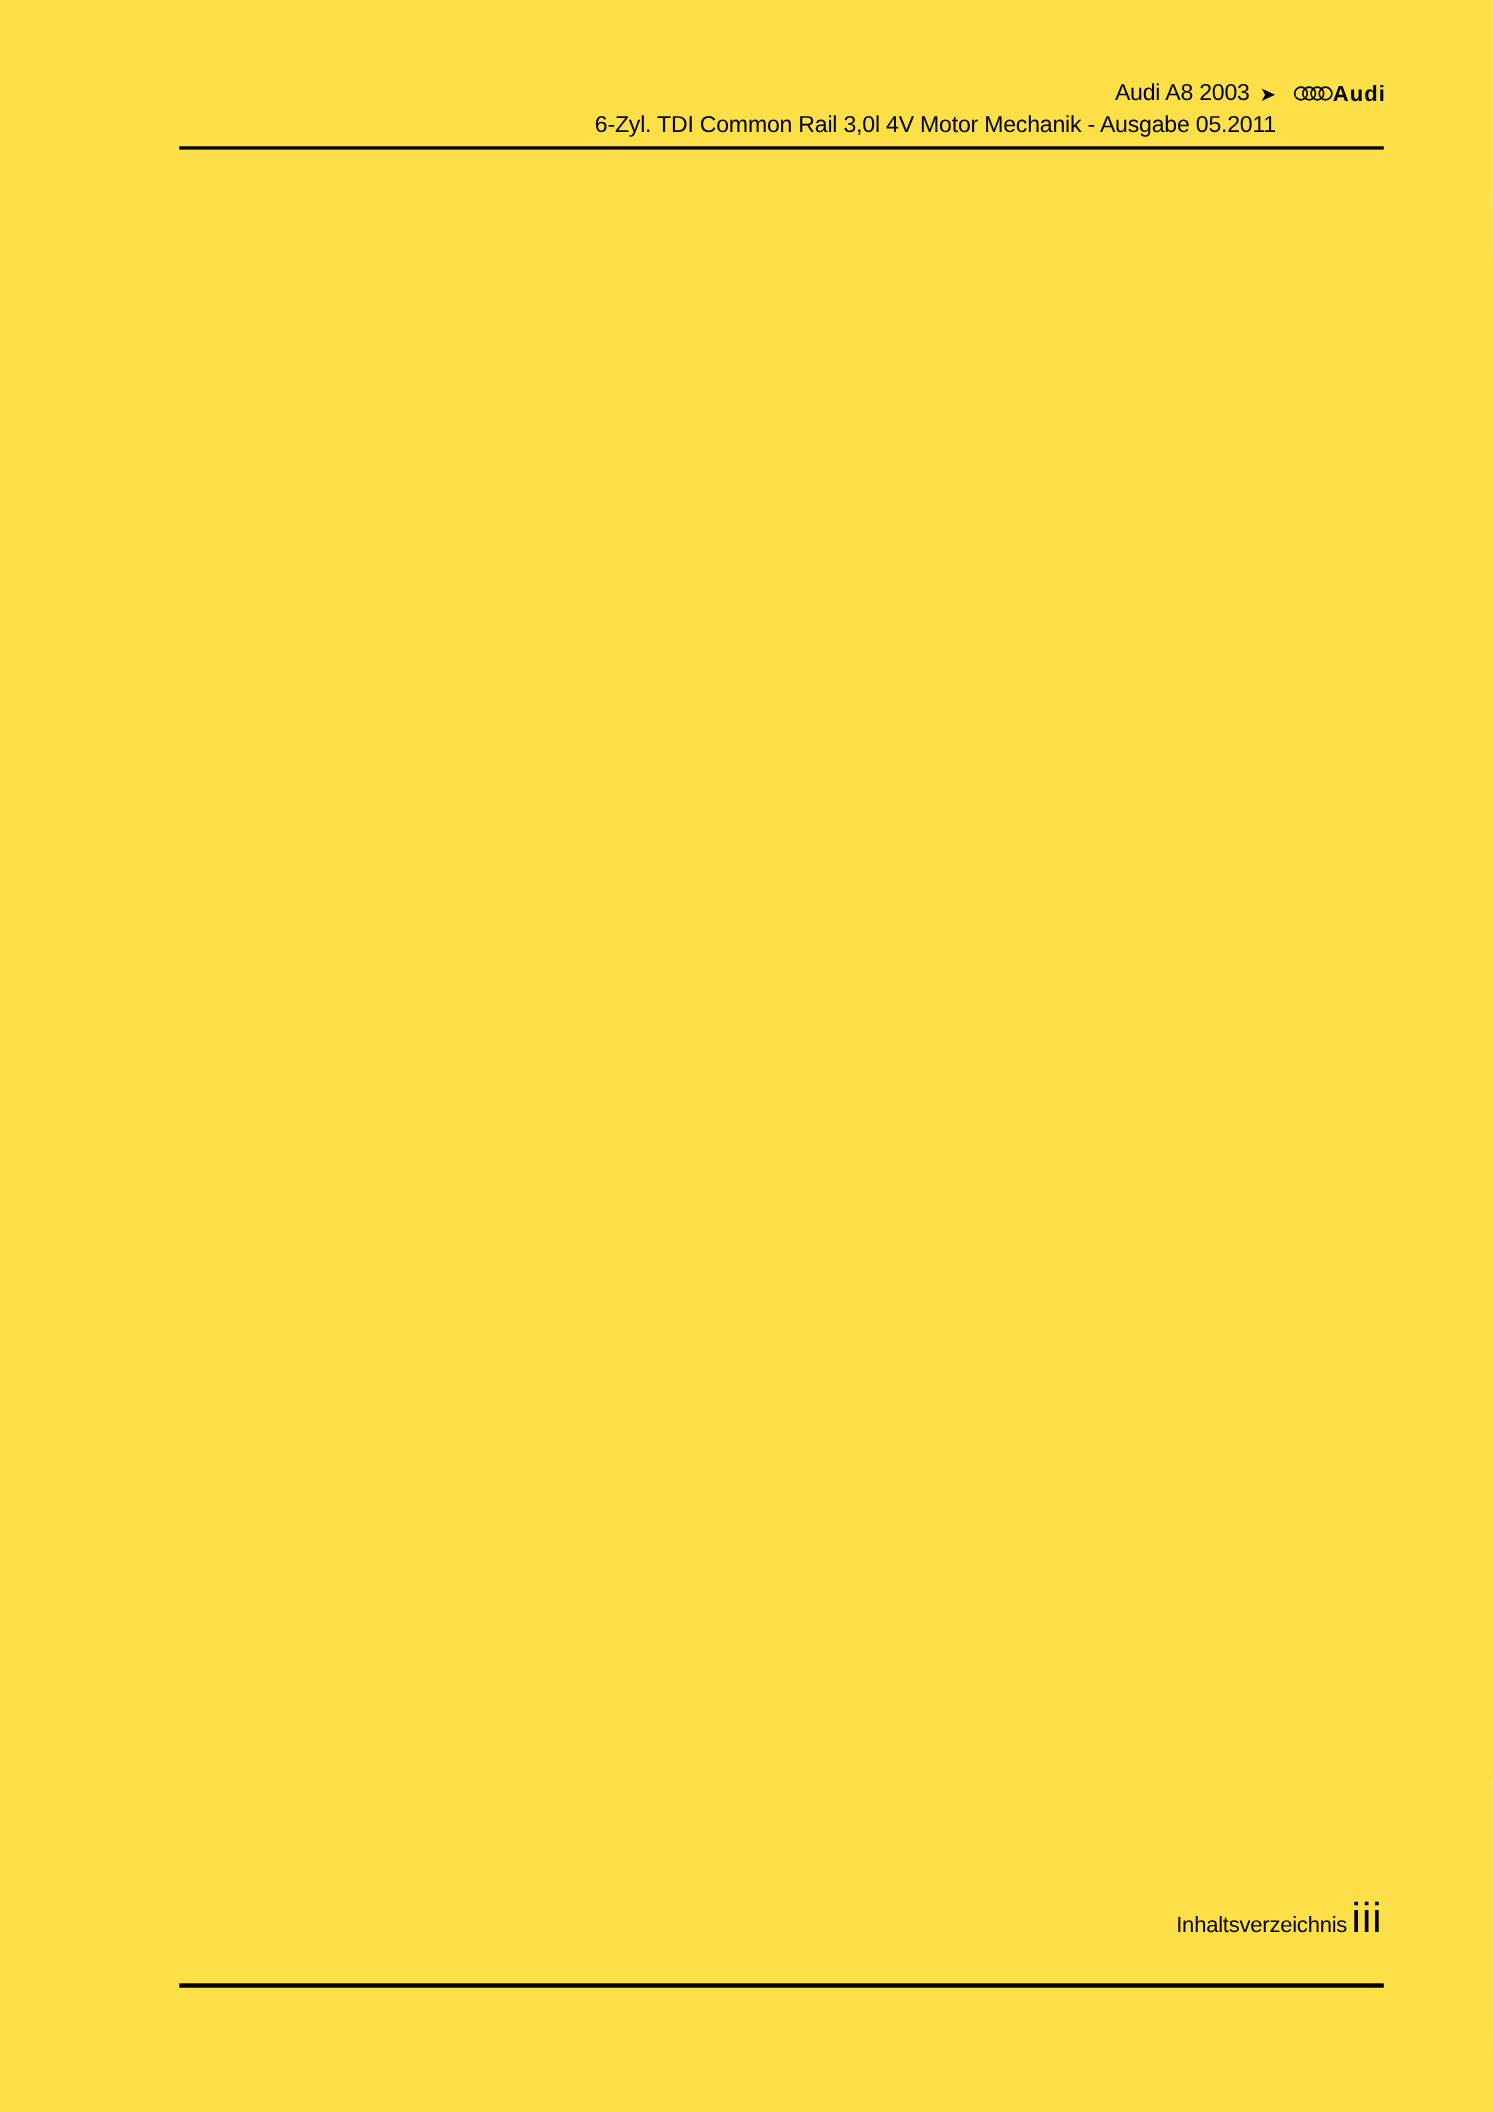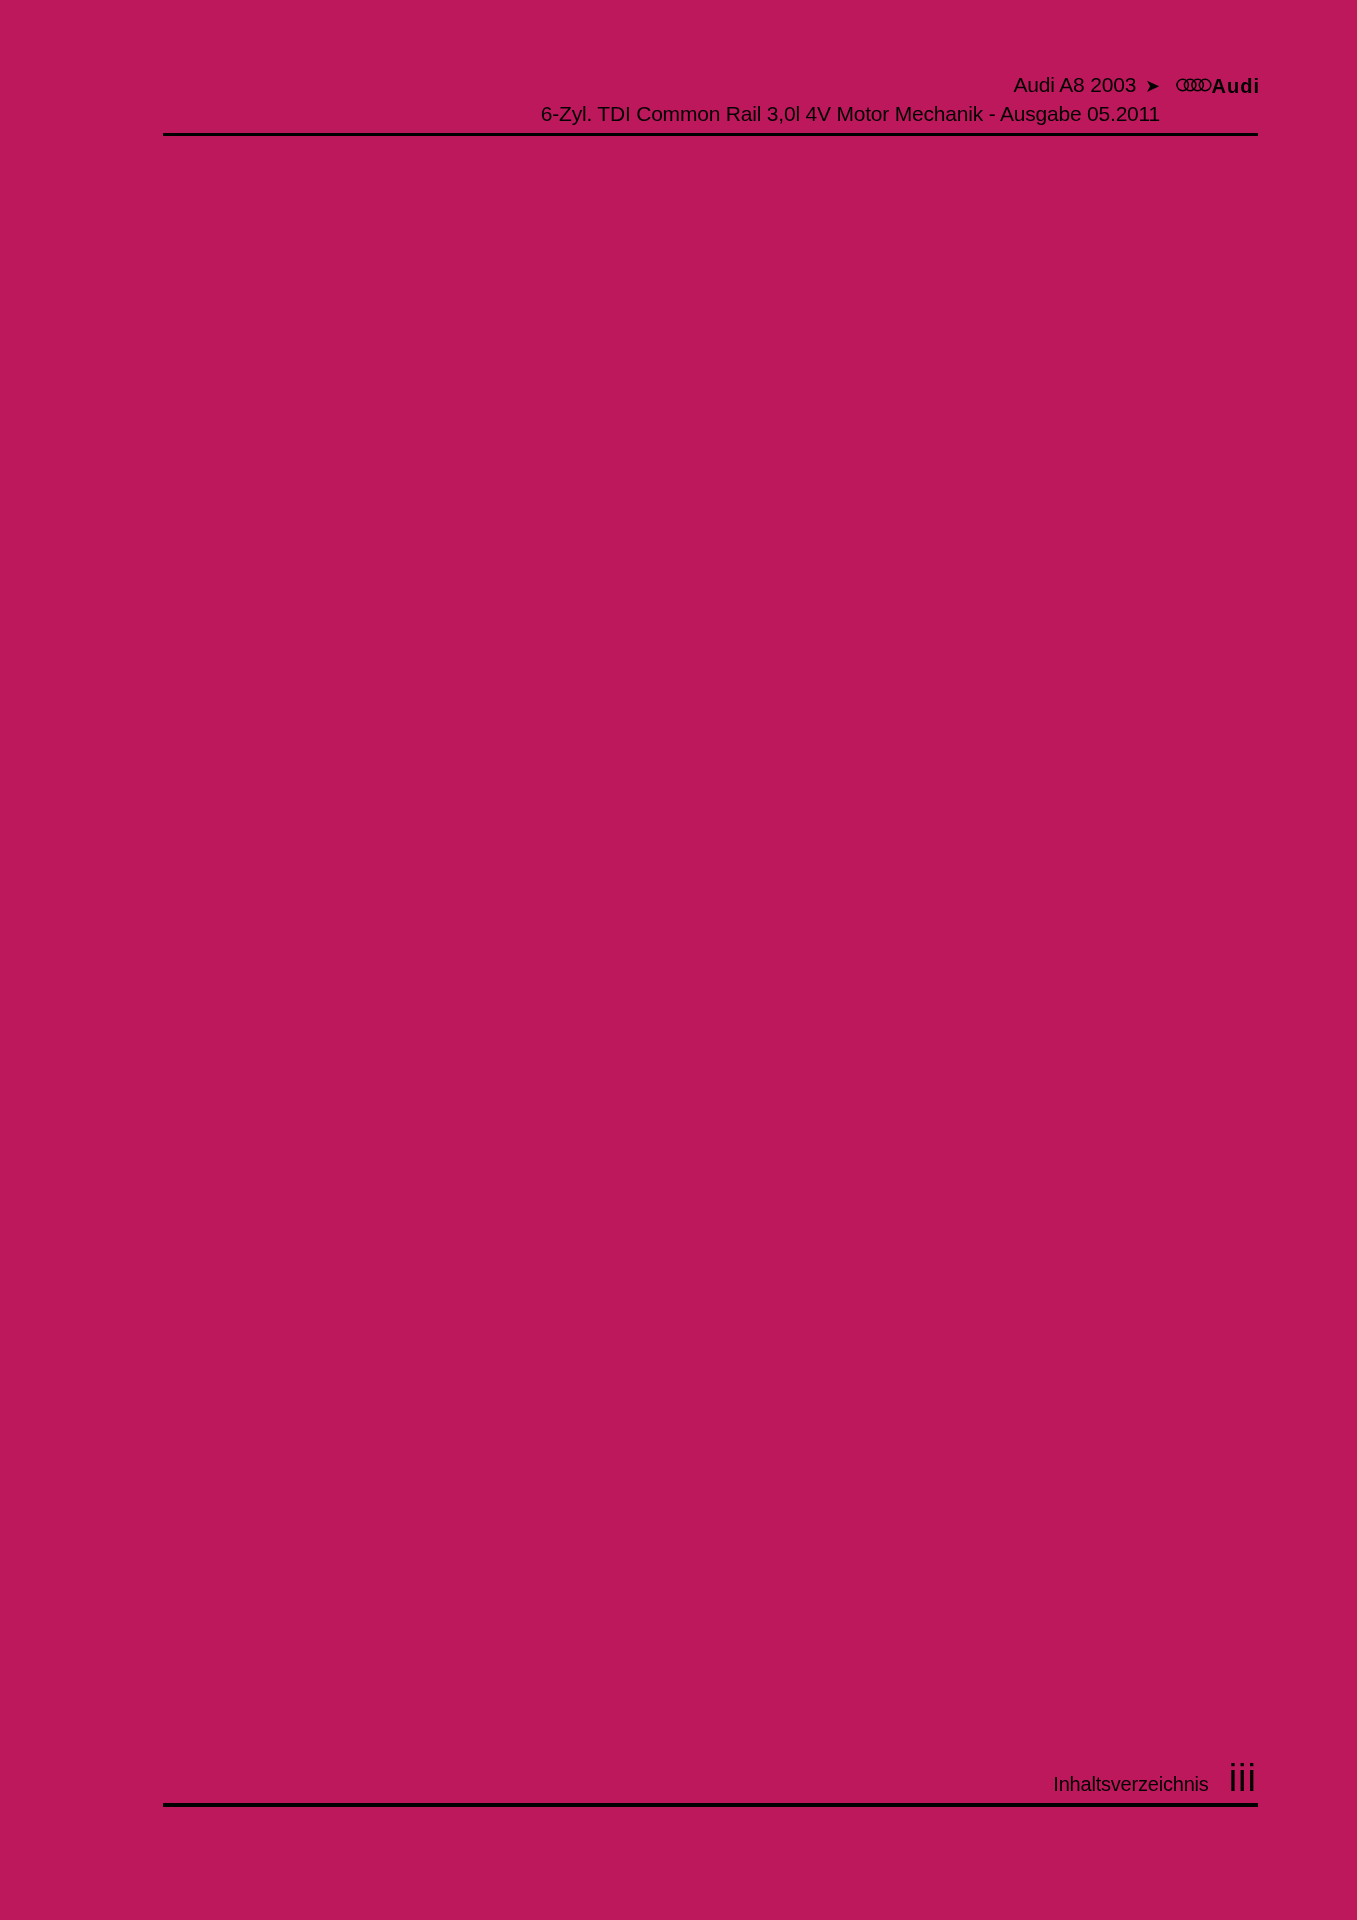--- a/index.html
+++ b/index.html
@@ -7,7 +7,7 @@
     position:relative;
     width:1357px; height:1920px;
     margin:0 auto;
-    background:#be185d;
+    background:#fde047;
     color:#000;
     font-family:"Liberation Sans","DejaVu Sans",sans-serif;
     overflow:hidden;

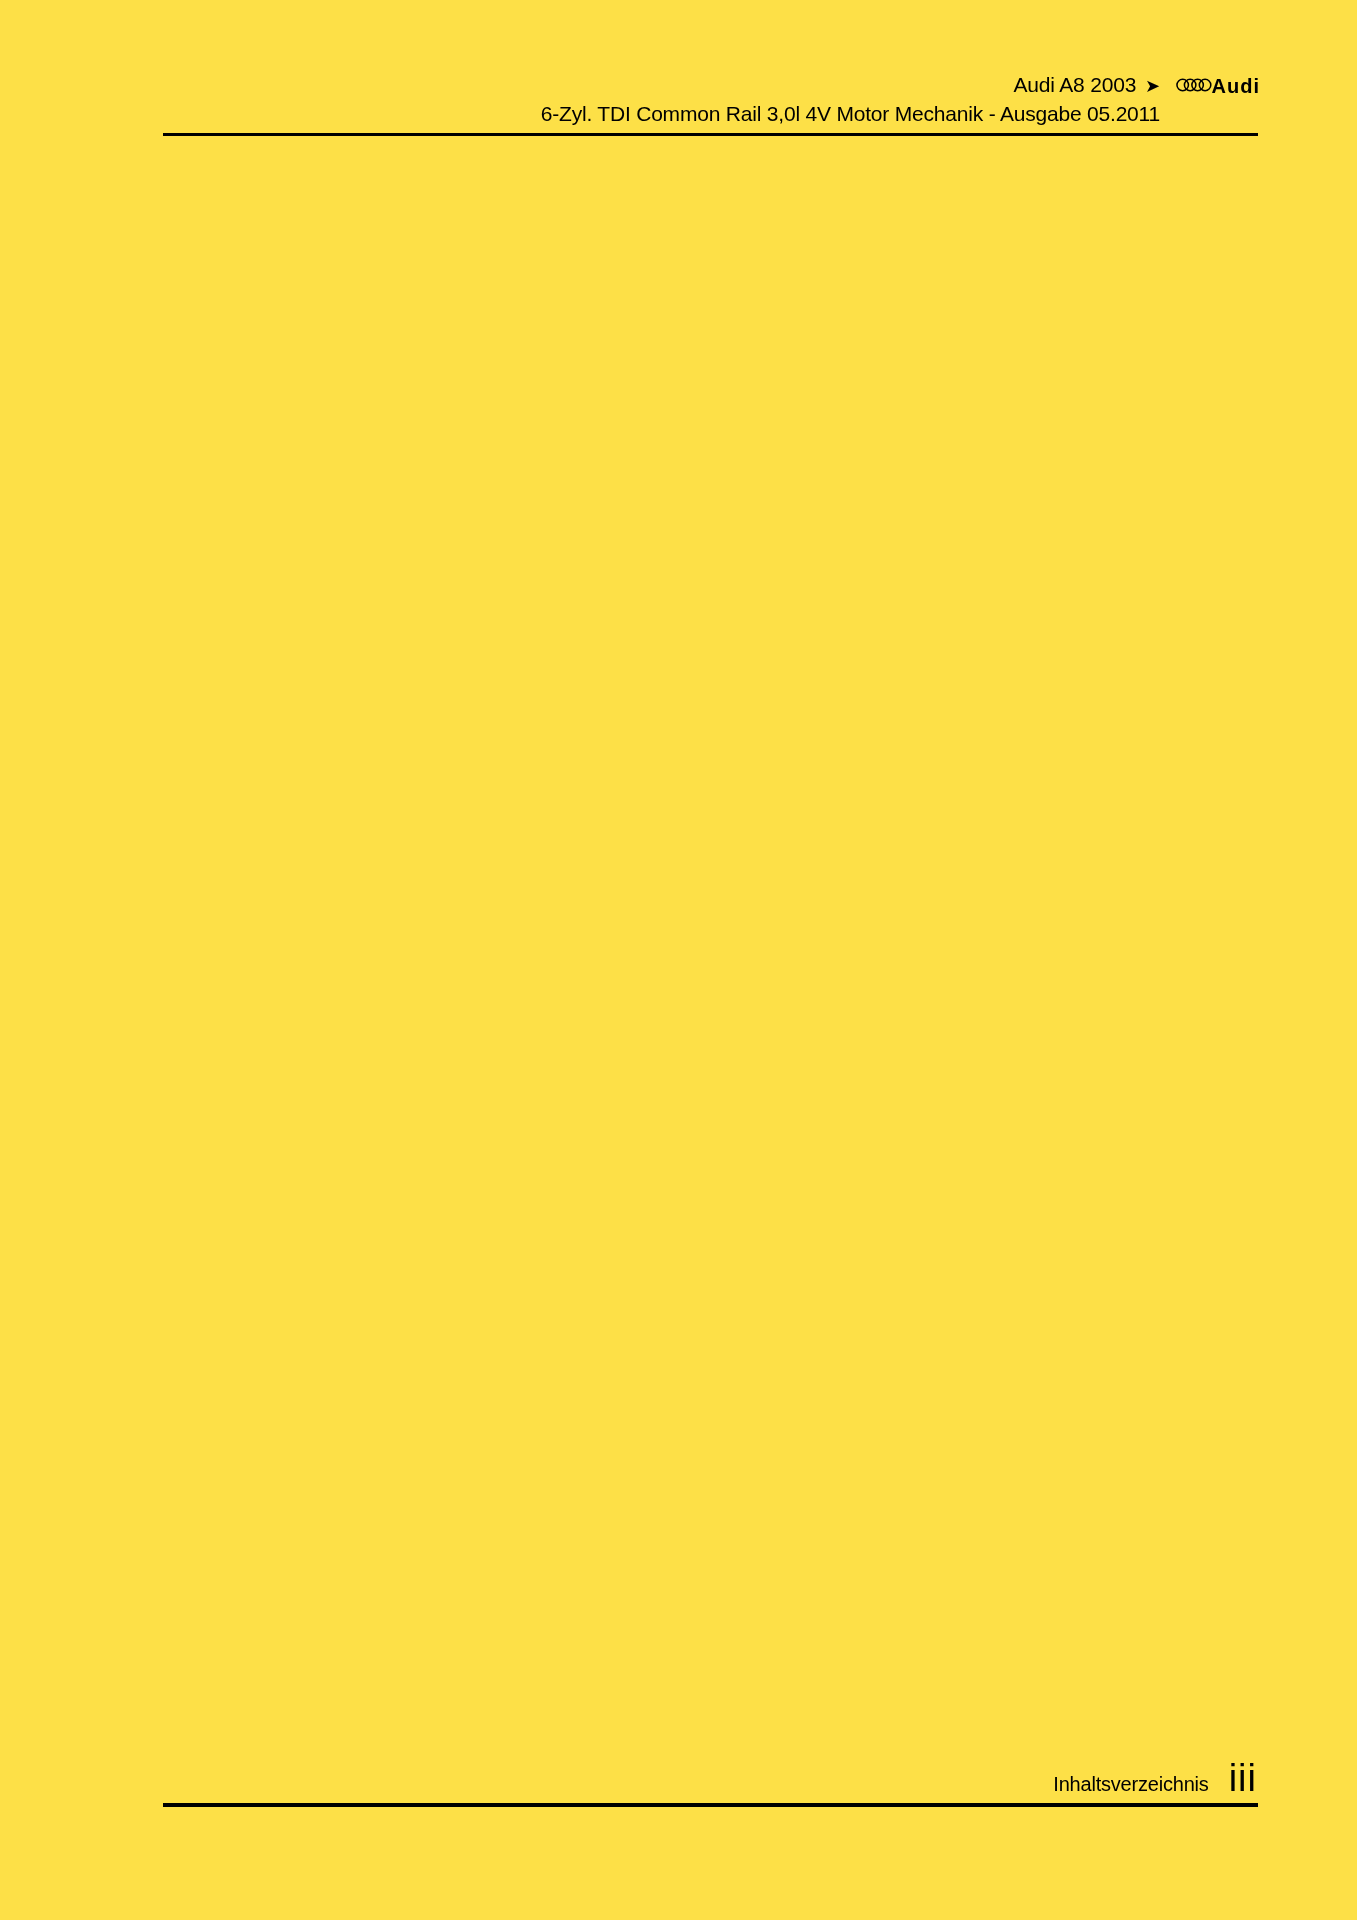--- a/index.html
+++ b/index.html
@@ -57,7 +57,7 @@
   }
   .footer-right {
     position:absolute; right:100px; top:1723px;
-    display:flex; align-items:baseline; gap:20px;margin-top:34px;
+    display:flex; align-items:baseline; gap:4px;
   }
   .footer-label { font-size:20px; letter-spacing:-0.2px; }
   .footer-page { font-size:38px; font-weight:400; letter-spacing:1px; }

